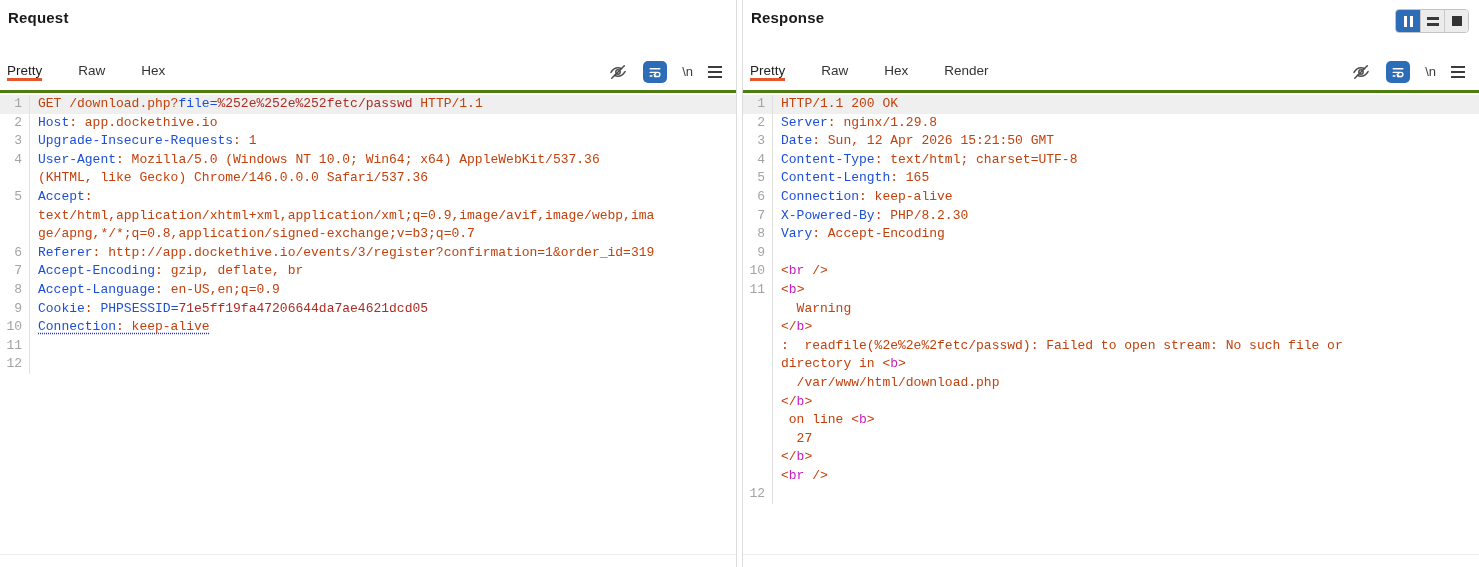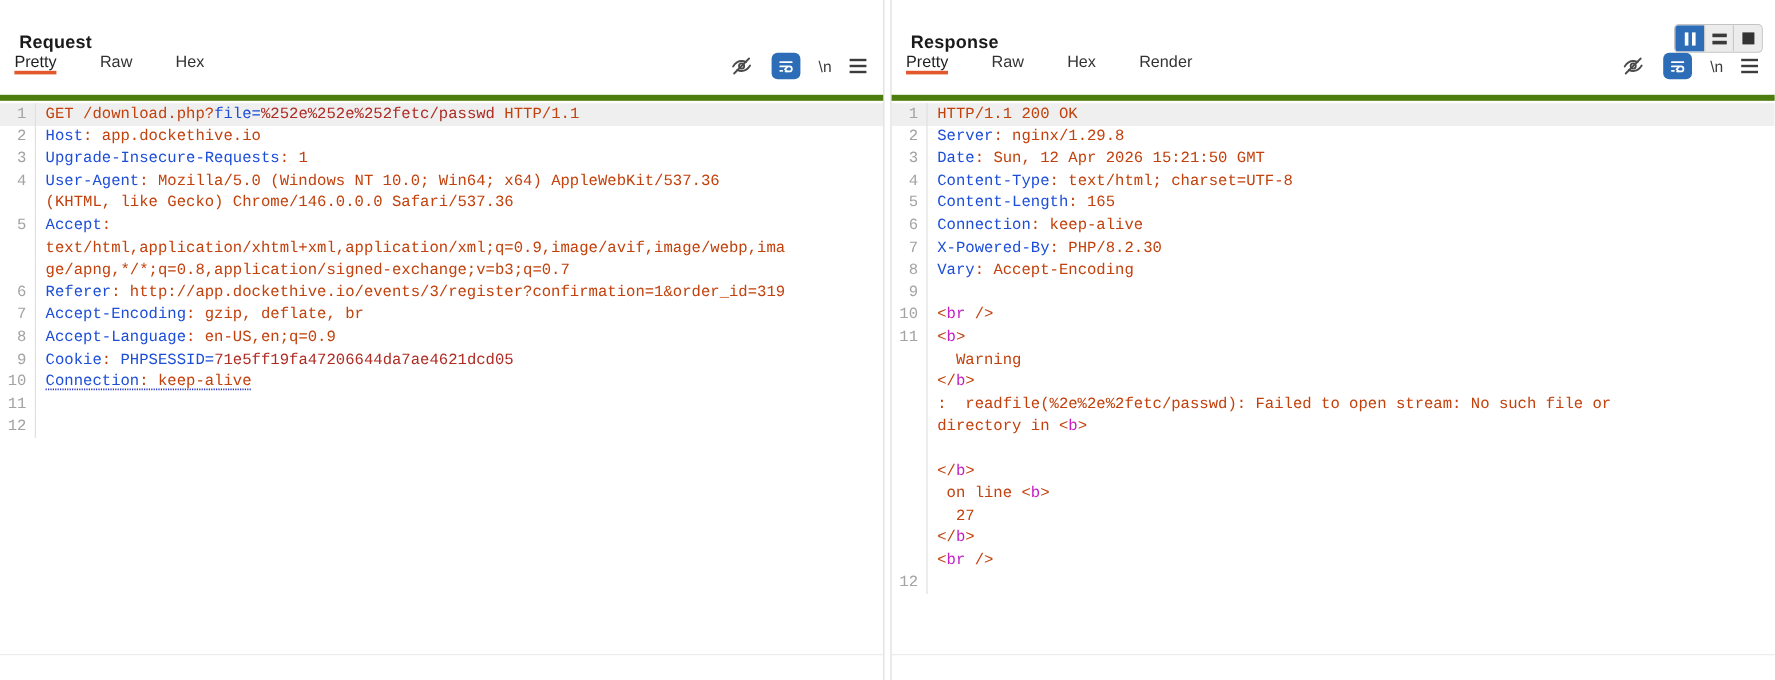--- a/index.html
+++ b/index.html
@@ -10,7 +10,7 @@
   .panel.left  { border-right:1px solid #dcdcdc; }
   .panel.right { border-left:1px solid #dcdcdc; margin-left:5px; }
 
-  .phead { height:44px; display:flex; align-items:flex-end; padding:0 10px 0 16px; position:relative; }
+  .phead { height:44px; display:flex; align-items:flex-start; padding:0 10px 0 8px; position:relative;margin-top:9px; }
   .ptitle { font-size:15px; font-weight:700; color:#1a1a1a; letter-spacing:.2px; }
 
   

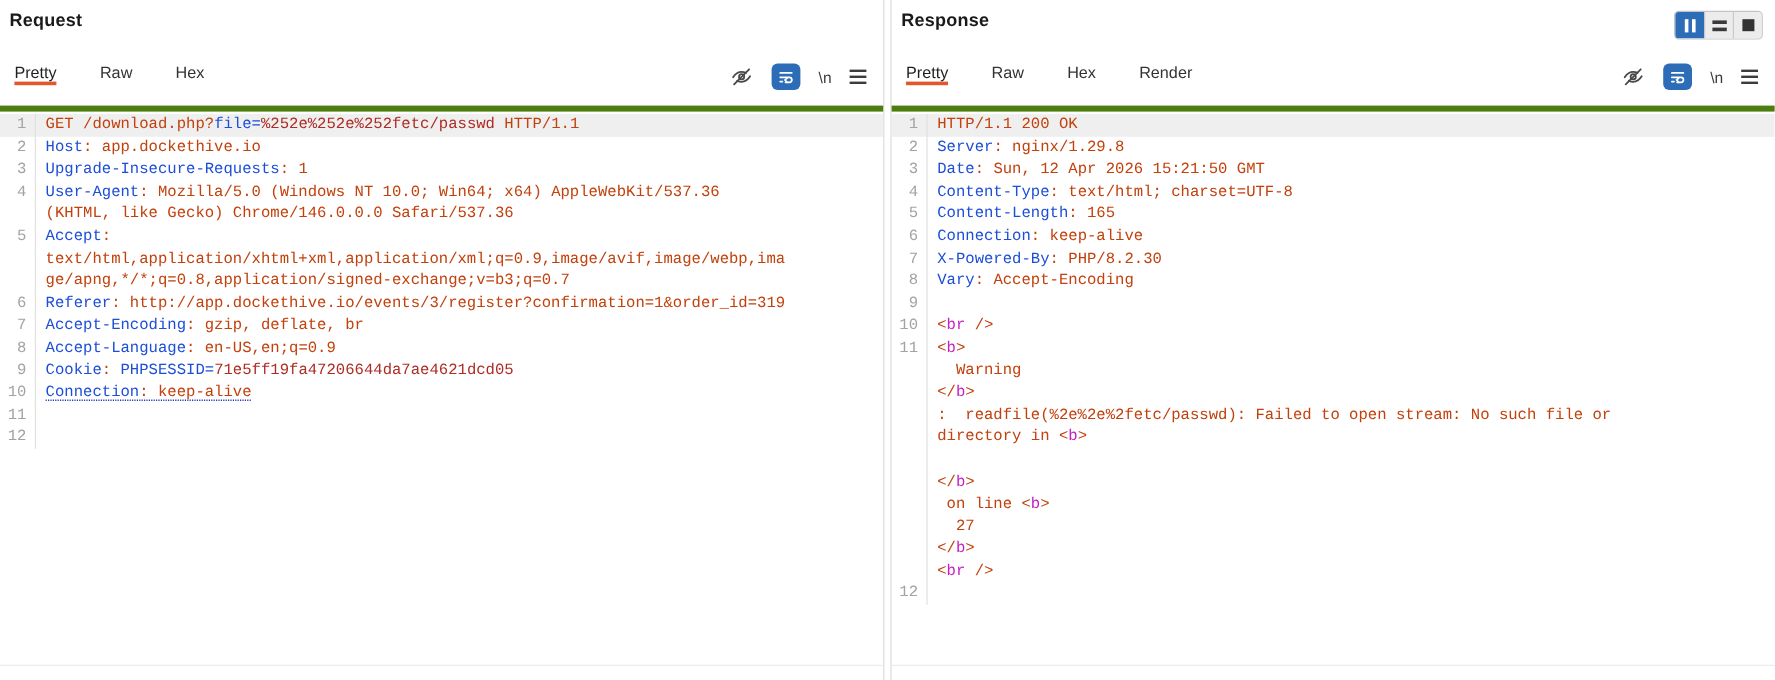--- a/index.html
+++ b/index.html
@@ -25,8 +25,8 @@
   .ic-rows i { width:12px; height:3px; background:#3a3a3a; display:block; }
   .ic-square { width:10px; height:10px; background:#333; display:block; }
 
-  .tabbar { height:40px; display:flex; align-items:flex-start; padding:0 14px 0 12px;
-            border-bottom:5px solid #4d7c0f; }
+  .tabbar { height:40px; display:flex; align-items:center; padding:0 14px 0 7px;
+            border-bottom:3px solid #4d7c0f; }
   .tab { font-size:13.5px; color:#333; display:flex; align-items:center; margin-right:36px;
          border-bottom:3px solid transparent; margin-bottom:-1px; cursor:pointer; }
   .tab.active { border-bottom-color:#e2572b; color:#1f1f1f; }

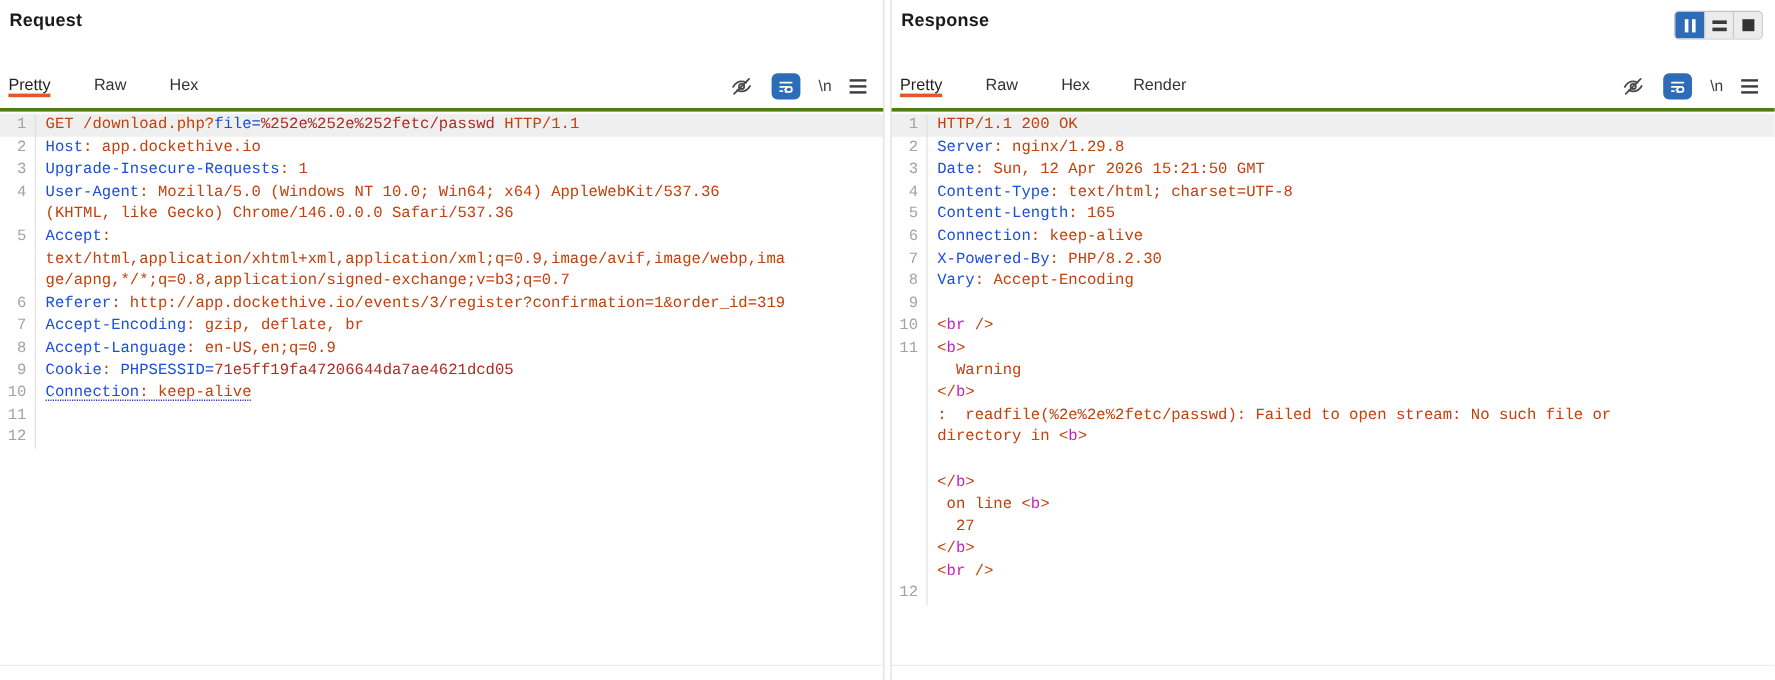--- a/index.html
+++ b/index.html
@@ -180,7 +180,7 @@
         <div class="row"><span class="gut"></span><span class="code"><span class="c-k">&lt;/</span><span class="c-m">b</span><span class="c-k">&gt;</span></span></div>
         <div class="row"><span class="gut"></span><span class="code"><span class="c-k">:  readfile(%2e%2e%2fetc/passwd): Failed to open stream: No such file or</span></span></div>
         <div class="row"><span class="gut"></span><span class="code"><span class="c-k">directory in &lt;</span><span class="c-m">b</span><span class="c-k">&gt;</span></span></div>
-        <div class="row"><span class="gut"></span></div>
+        <div class="row"><span class="gut"></span><span class="code"><span class="c-k">  /var/www/html/download.php</span></span></div>
         <div class="row"><span class="gut"></span><span class="code"><span class="c-k">&lt;/</span><span class="c-m">b</span><span class="c-k">&gt;</span></span></div>
         <div class="row"><span class="gut"></span><span class="code"><span class="c-k"> on line &lt;</span><span class="c-m">b</span><span class="c-k">&gt;</span></span></div>
         <div class="row"><span class="gut"></span><span class="code"><span class="c-k">  27</span></span></div>

